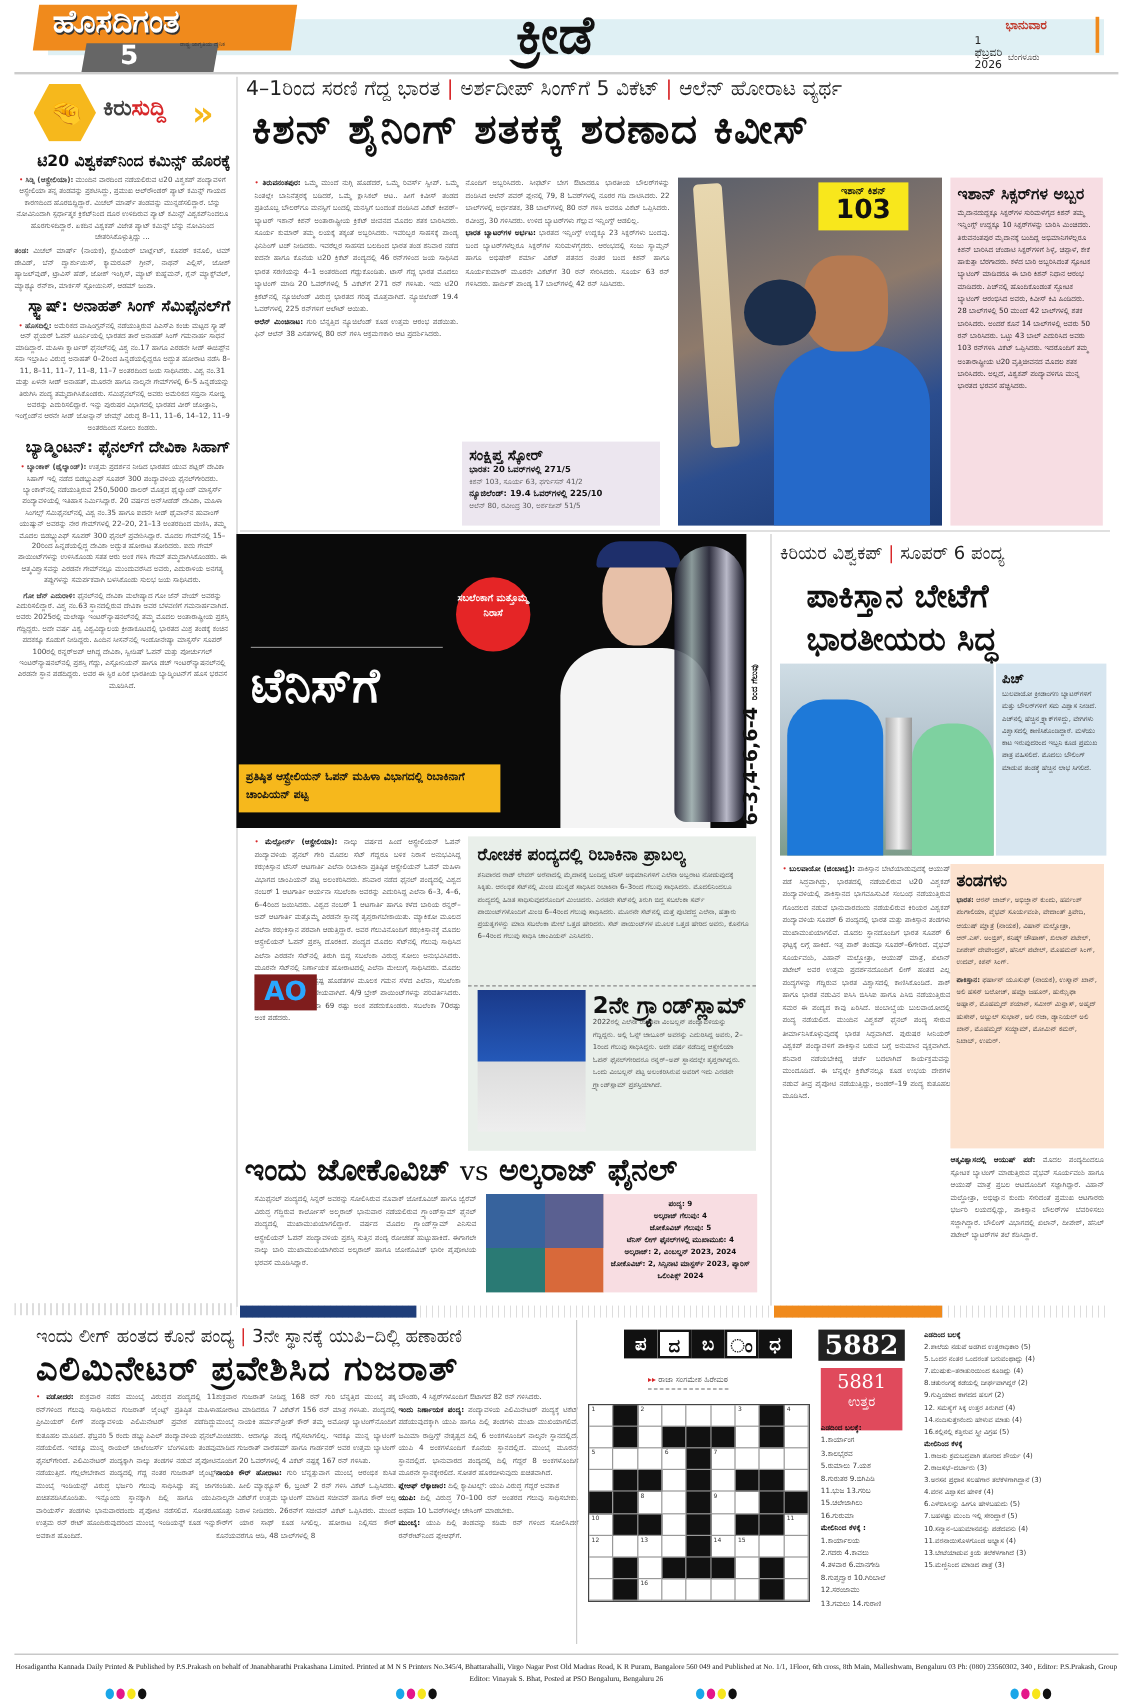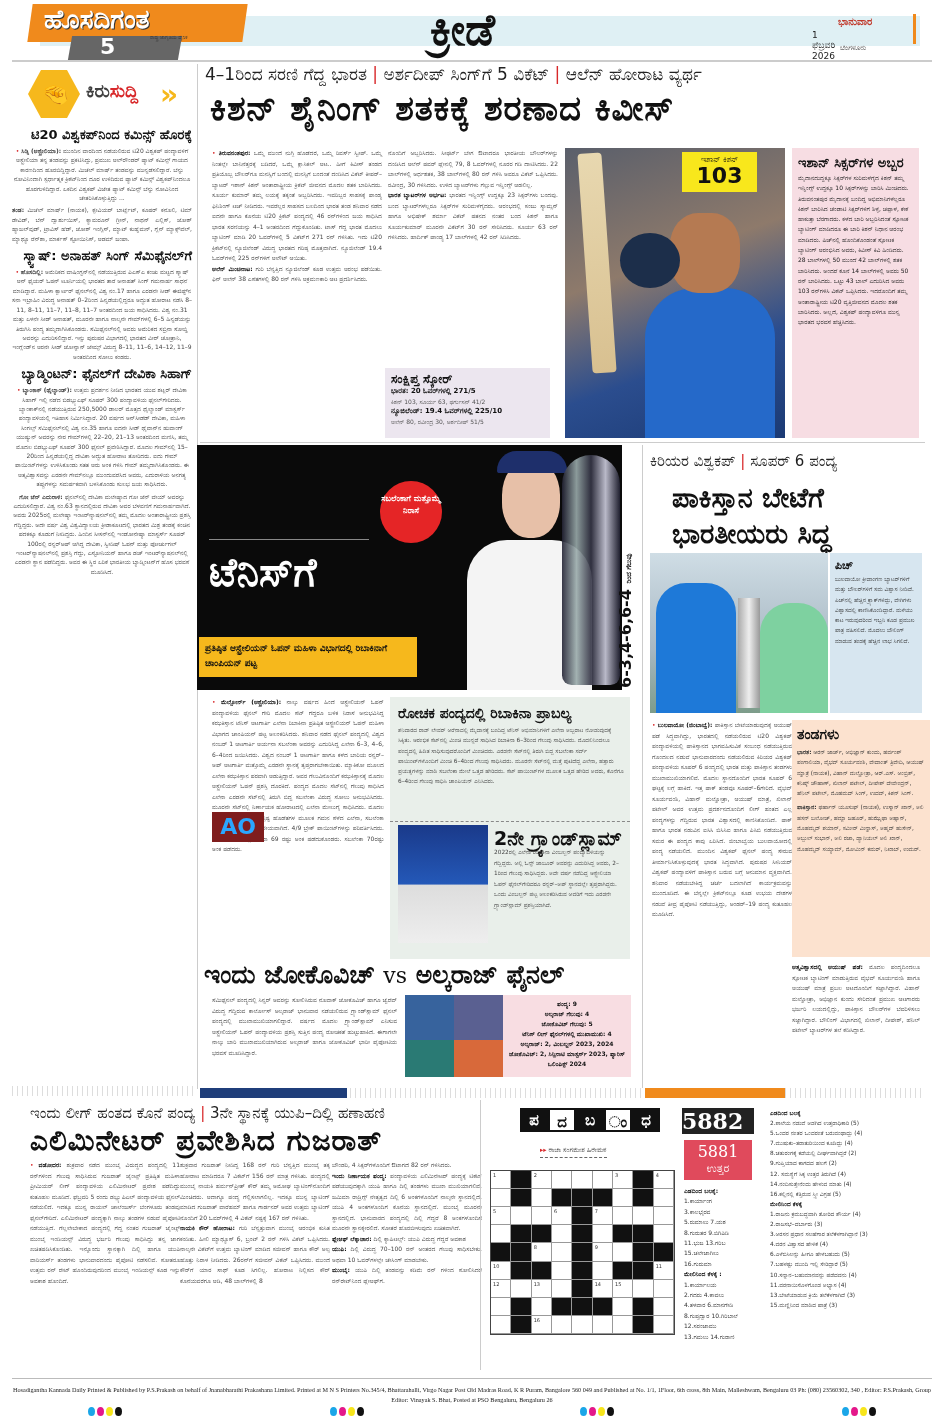--- a/index.html
+++ b/index.html
@@ -42,7 +42,7 @@
 .kishan-head{left:105px;top:65px;width:70px;height:80px;background:#b57a52;border-radius:40%}
 .kishan-helmet{left:55px;top:85px;width:60px;height:55px;background:#1c2e4a;border-radius:50%}
 .score-badge{left:117px;top:4px;width:75px;height:40px;background:#f8e71c;text-align:center}
-.score-name{font-size:8px;font-weight:normal;padding-top:3px}
+.score-name{font-size:8px;font-weight:bold;padding-top:3px}
 .score-val{font-size:22px;font-weight:bold;line-height:22px}
 
 .pink-box{background:#f7dde3}

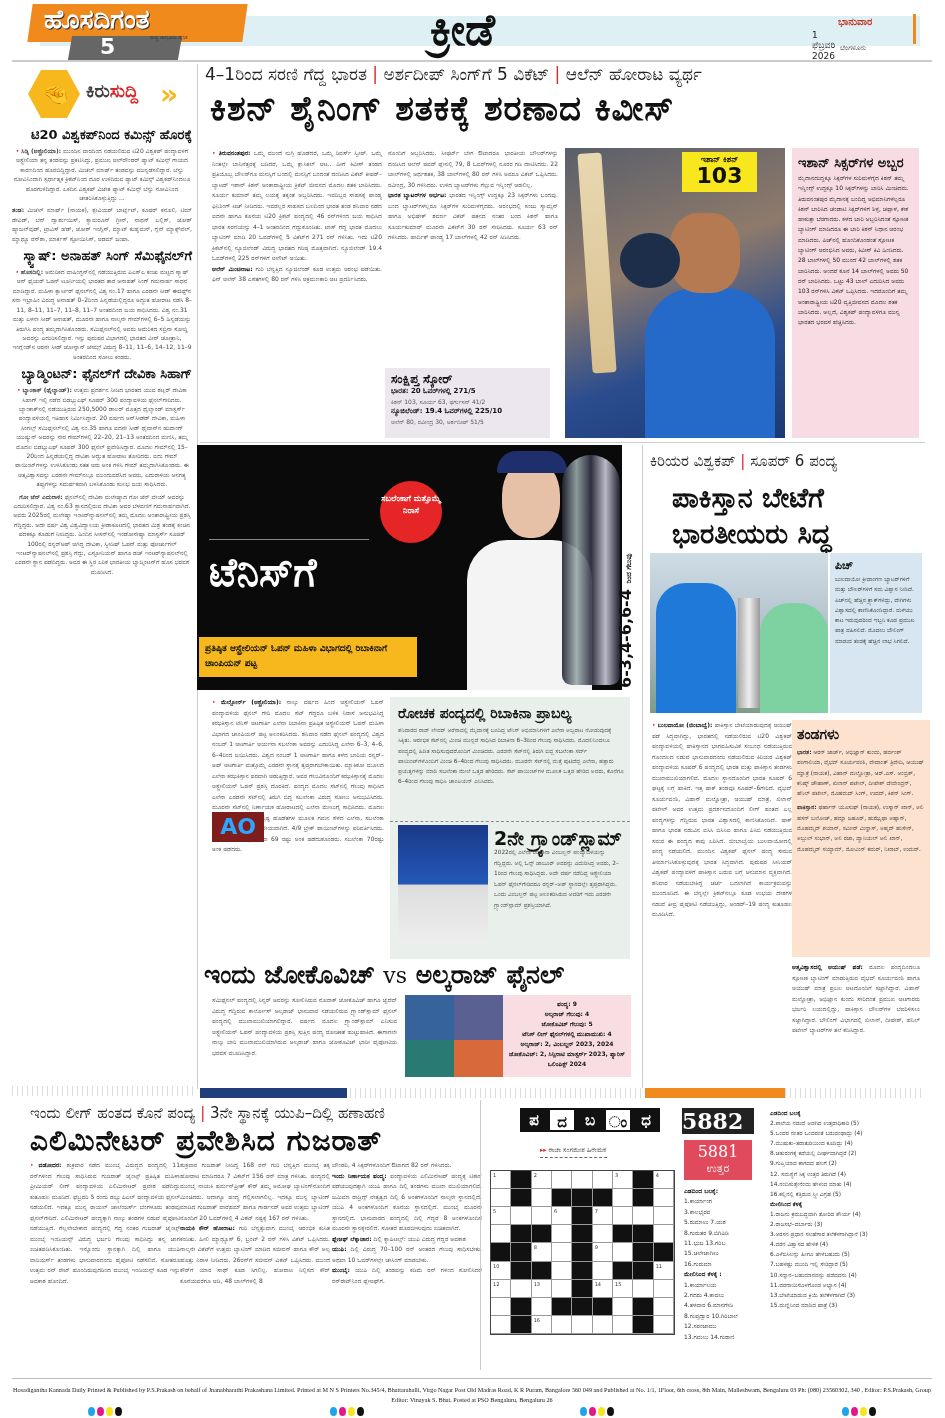--- a/index.html
+++ b/index.html
@@ -95,7 +95,7 @@
 .pitch-h{font-size:11px;font-weight:bold}
 .pitch-p{font-size:5.8px;line-height:10.3px;color:#333;margin-top:2px}
 .u19-body{left:652px;top:720px;width:140px}
-.teams-box{left:792px;top:720px;width:138px;height:237px;background:#fce2cf;padding:6px 5px}
+.teams-box{left:792px;top:720px;width:128px;height:237px;background:#fce2cf;padding:6px 5px}
 .teams-h{font-size:14px;font-weight:bold}
 .teams-p{font-size:5.8px;line-height:10.3px;color:#333;margin-top:4px}
 .conf-body{left:792px;top:962px;width:128px}

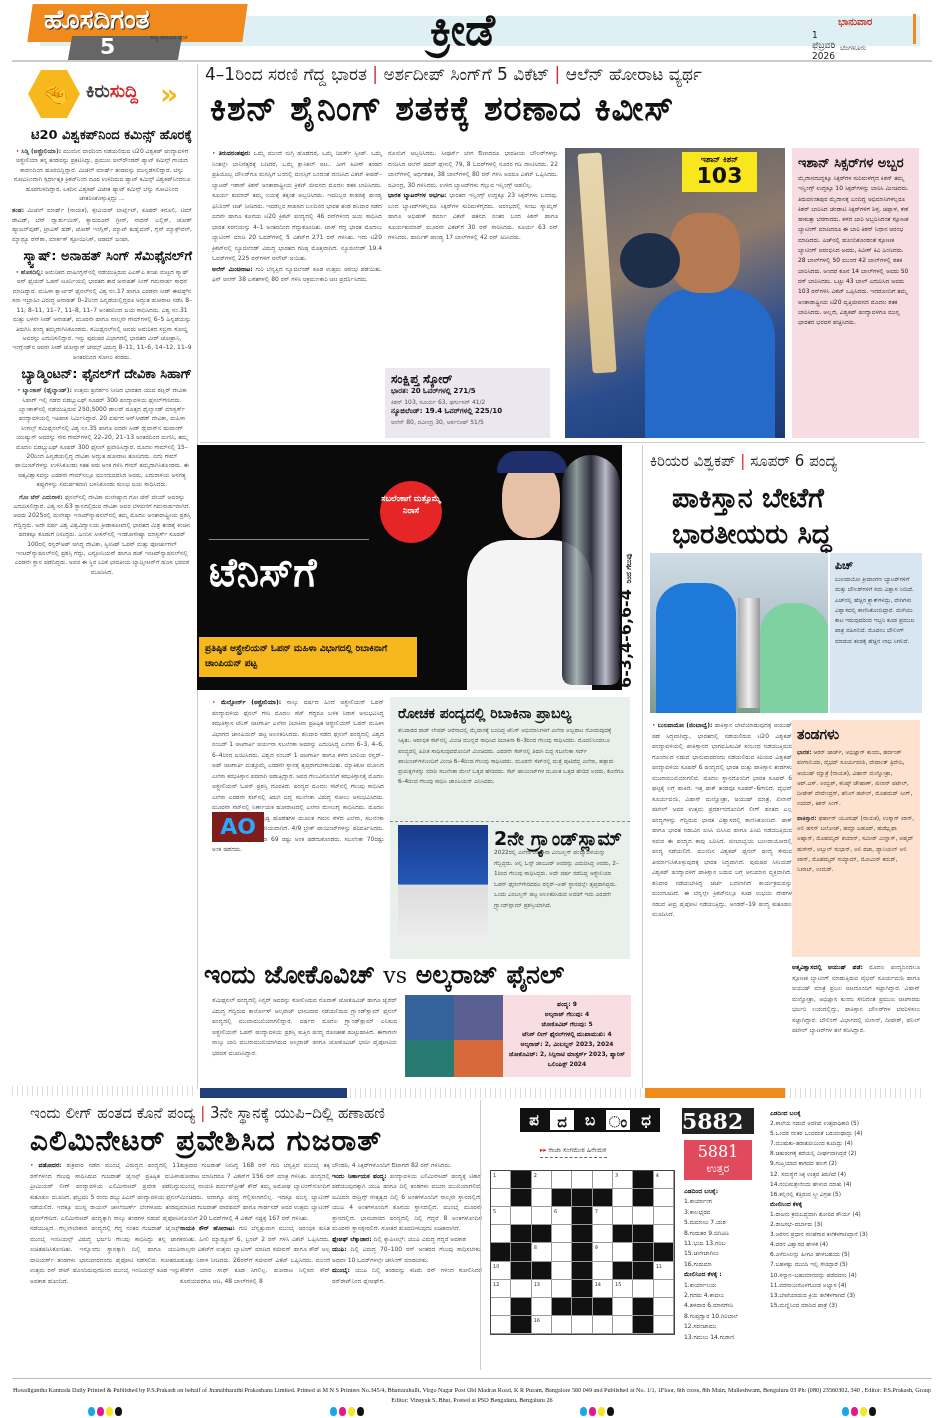--- a/index.html
+++ b/index.html
@@ -114,7 +114,7 @@
 .xword{left:490px;top:1170px;width:185px;height:165px;border:1px solid #444;display:grid;grid-template-columns:repeat(9,1fr);grid-template-rows:repeat(9,1fr)}
 .xc{border-right:1px solid #999;border-bottom:1px solid #999;font-size:5px;padding:1px 2px;color:#333}
 .xc.b{background:#111}
-.puzzle-no{left:682px;top:1108px;width:72px;height:26px;background:#222;color:#fff;font-size:22px;font-family:"DejaVu Serif",serif;line-height:26px;font-weight:bold}
+.puzzle-no{left:682px;top:1108px;width:72px;height:26px;background:#222;color:#fff;font-size:22px;font-family:"DejaVu Serif",serif;text-align:center;line-height:26px;font-weight:bold}
 .answer-badge{left:684px;top:1140px;width:68px;height:40px;background:#e04a5c;color:#fff;text-align:center;font-family:"DejaVu Serif",serif}
 .answer-badge .n{font-size:16px;line-height:20px;padding-top:2px}
 .answer-badge .l{font-size:11px;line-height:14px}

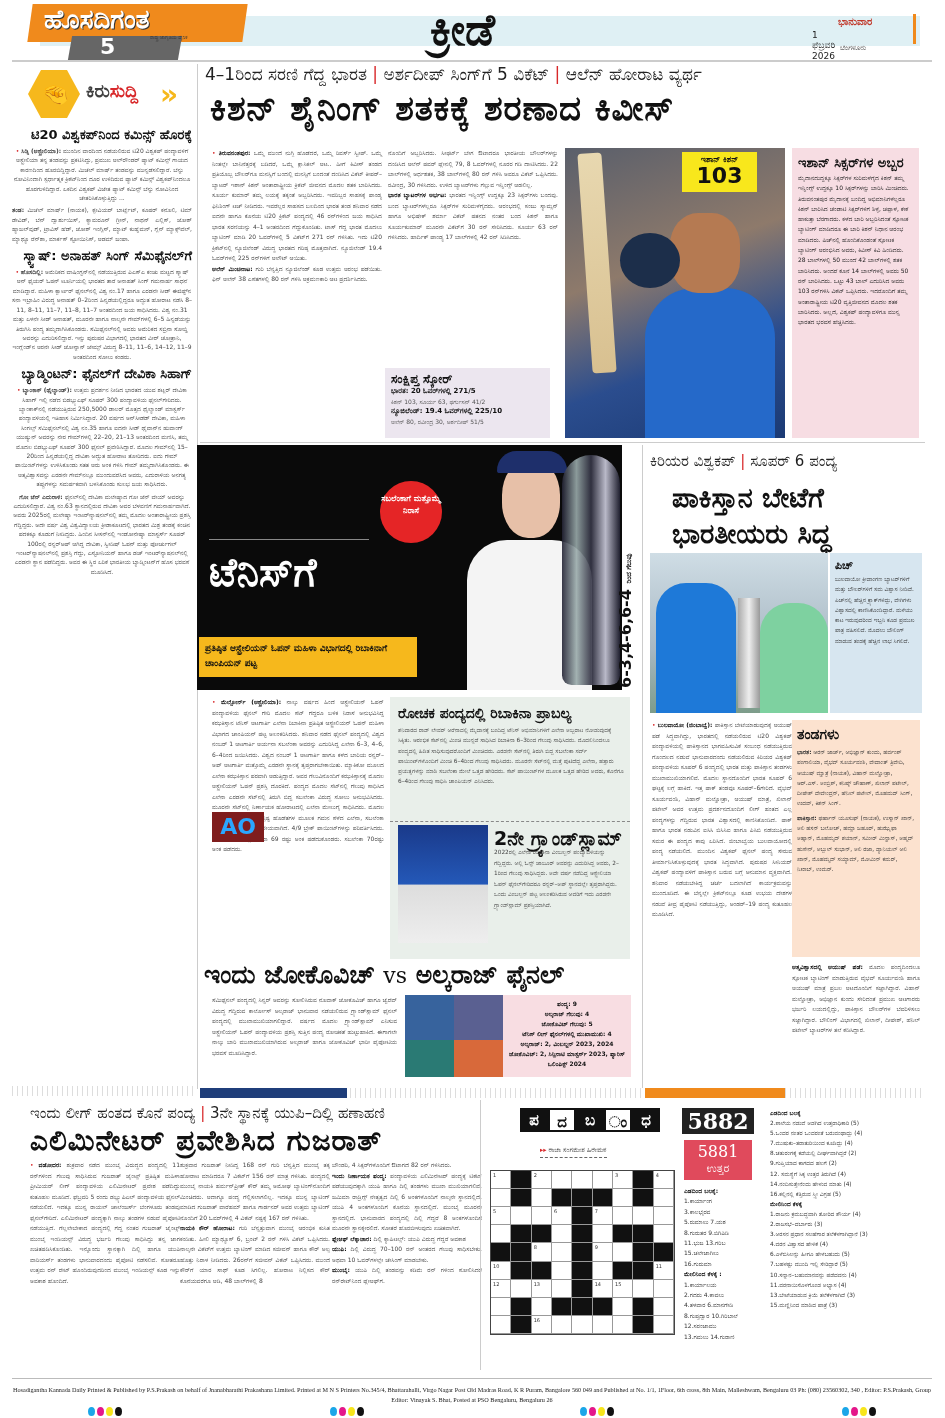--- a/index.html
+++ b/index.html
@@ -115,7 +115,7 @@
 .xc{border-right:1px solid #999;border-bottom:1px solid #999;font-size:5px;padding:1px 2px;color:#333}
 .xc.b{background:#111}
 .puzzle-no{left:682px;top:1108px;width:72px;height:26px;background:#222;color:#fff;font-size:22px;font-family:"DejaVu Serif",serif;text-align:center;line-height:26px;font-weight:bold}
-.answer-badge{left:684px;top:1140px;width:68px;height:40px;background:#e04a5c;color:#fff;text-align:center;font-family:"DejaVu Serif",serif}
+.answer-badge{left:684px;top:1140px;width:68px;height:52px;background:#e04a5c;color:#fff;text-align:center;font-family:"DejaVu Serif",serif}
 .answer-badge .n{font-size:16px;line-height:20px;padding-top:2px}
 .answer-badge .l{font-size:11px;line-height:14px}
 .answers{left:684px;top:1186px;width:80px;font-size:6px;line-height:10.4px;color:#333}

